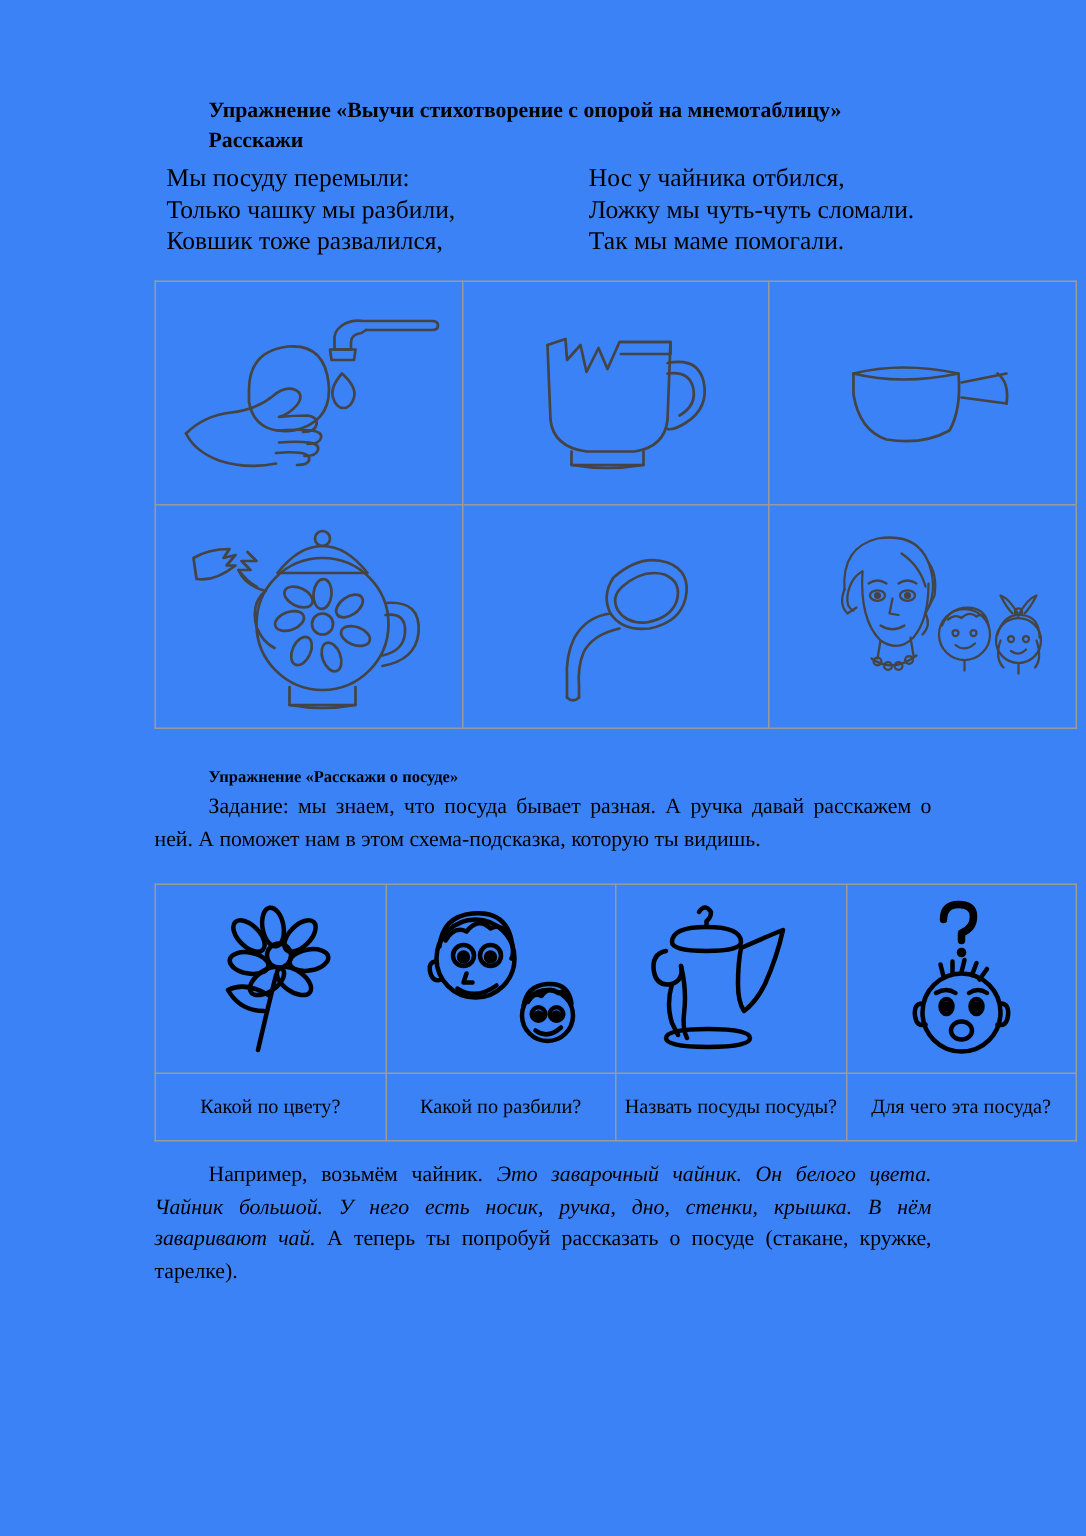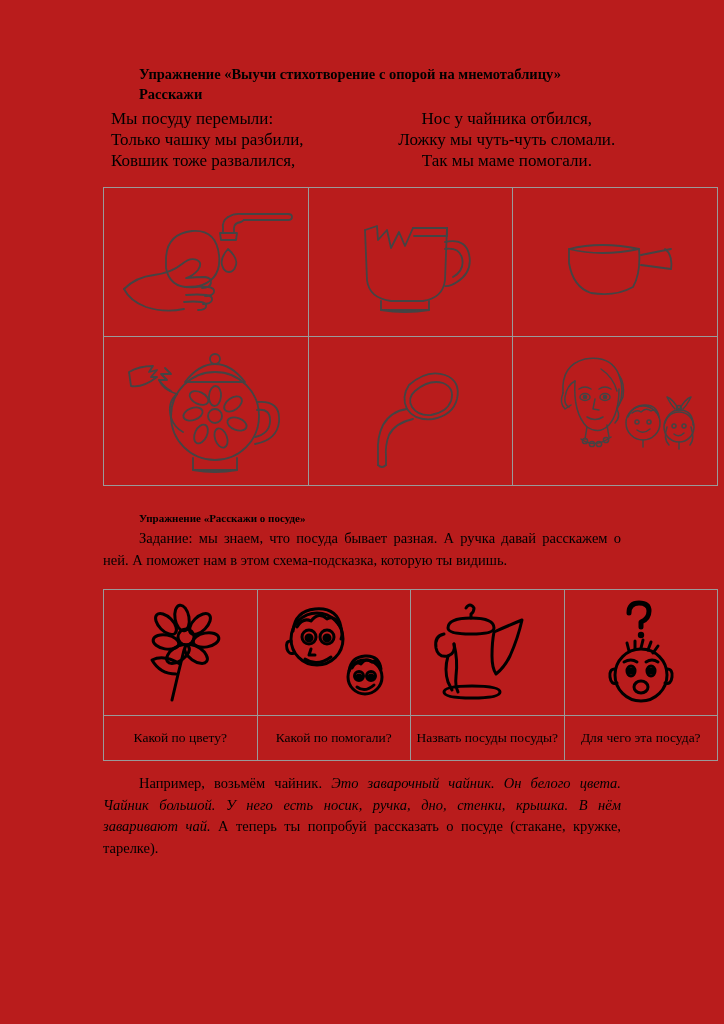--- a/index.html
+++ b/index.html
@@ -20,7 +20,7 @@
     left: 0; top: 0;
     width: 724px;
     height: 1024px;
-    background: #b91c1c;
+    background: #3b82f6;
   }
   .content {
     position: absolute;

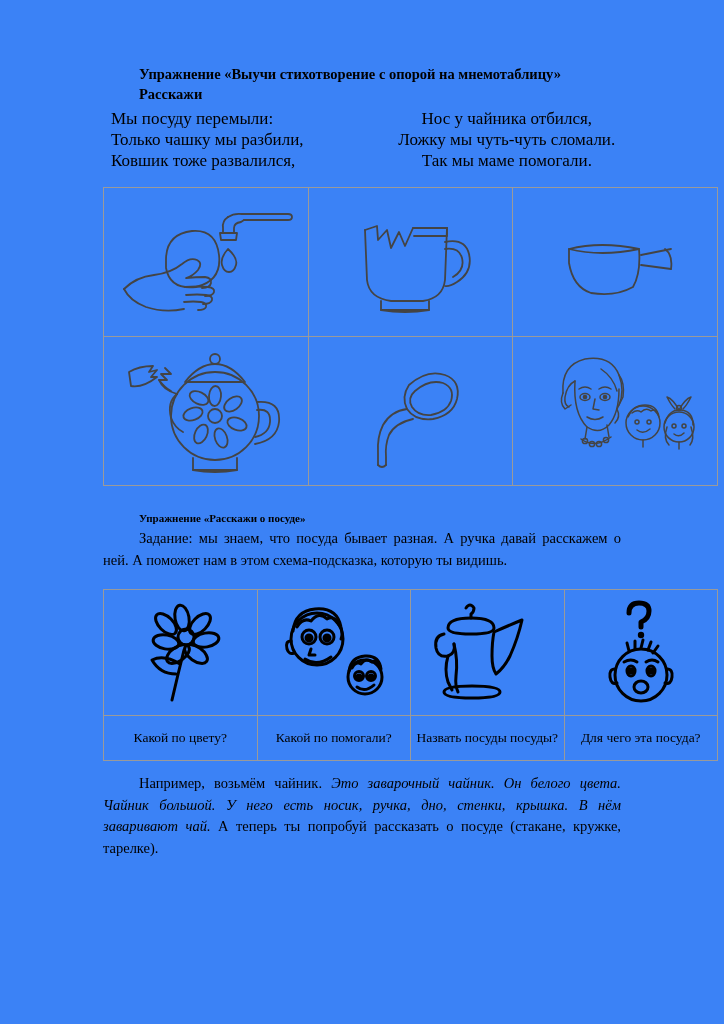--- a/index.html
+++ b/index.html
@@ -54,7 +54,7 @@
     line-height: 21px;
   }
   .poem-col.left { width: 286px; padding-left: 8px; }
-  .poem-col.right { width: 232px; text-align: center; }
+  .poem-col.right { width: 232px; }
   .poem-line { white-space: nowrap; }
 
   .para {

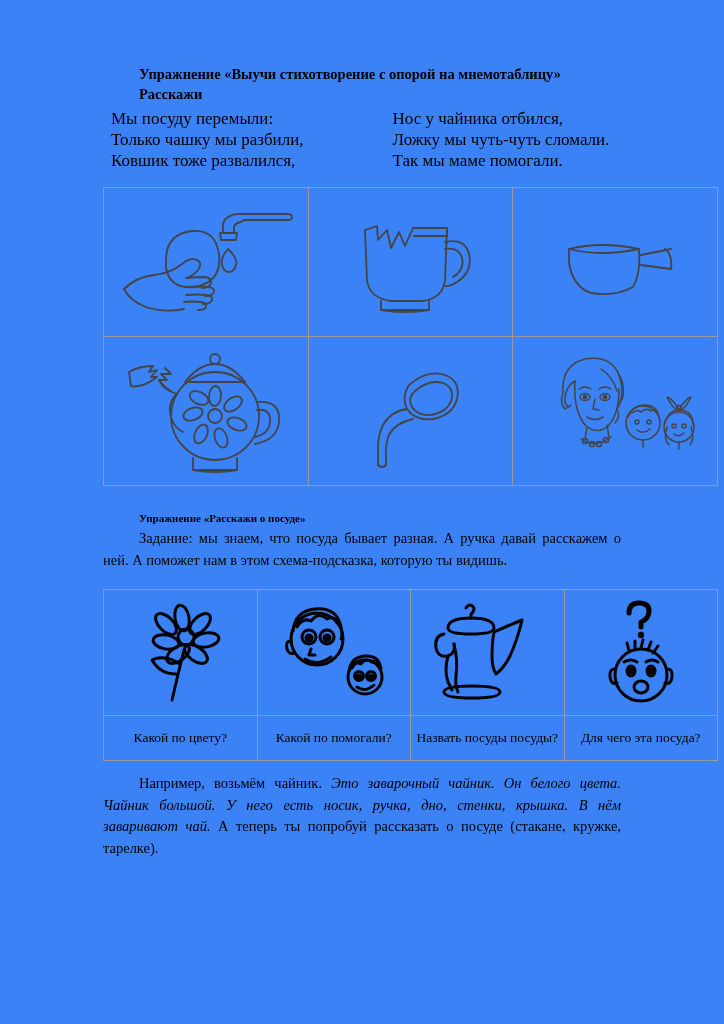--- a/index.html
+++ b/index.html
@@ -373,7 +373,7 @@
       </tr>
       <tr>
         <td class="cap">Какой по цвету?</td>
-        <td class="cap">Какой по помогали?</td>
+        <td class="cap">Какой по разбили?</td>
         <td class="cap">Назвать посуды посуды?</td>
         <td class="cap">Для чего эта посуда?</td>
       </tr>

